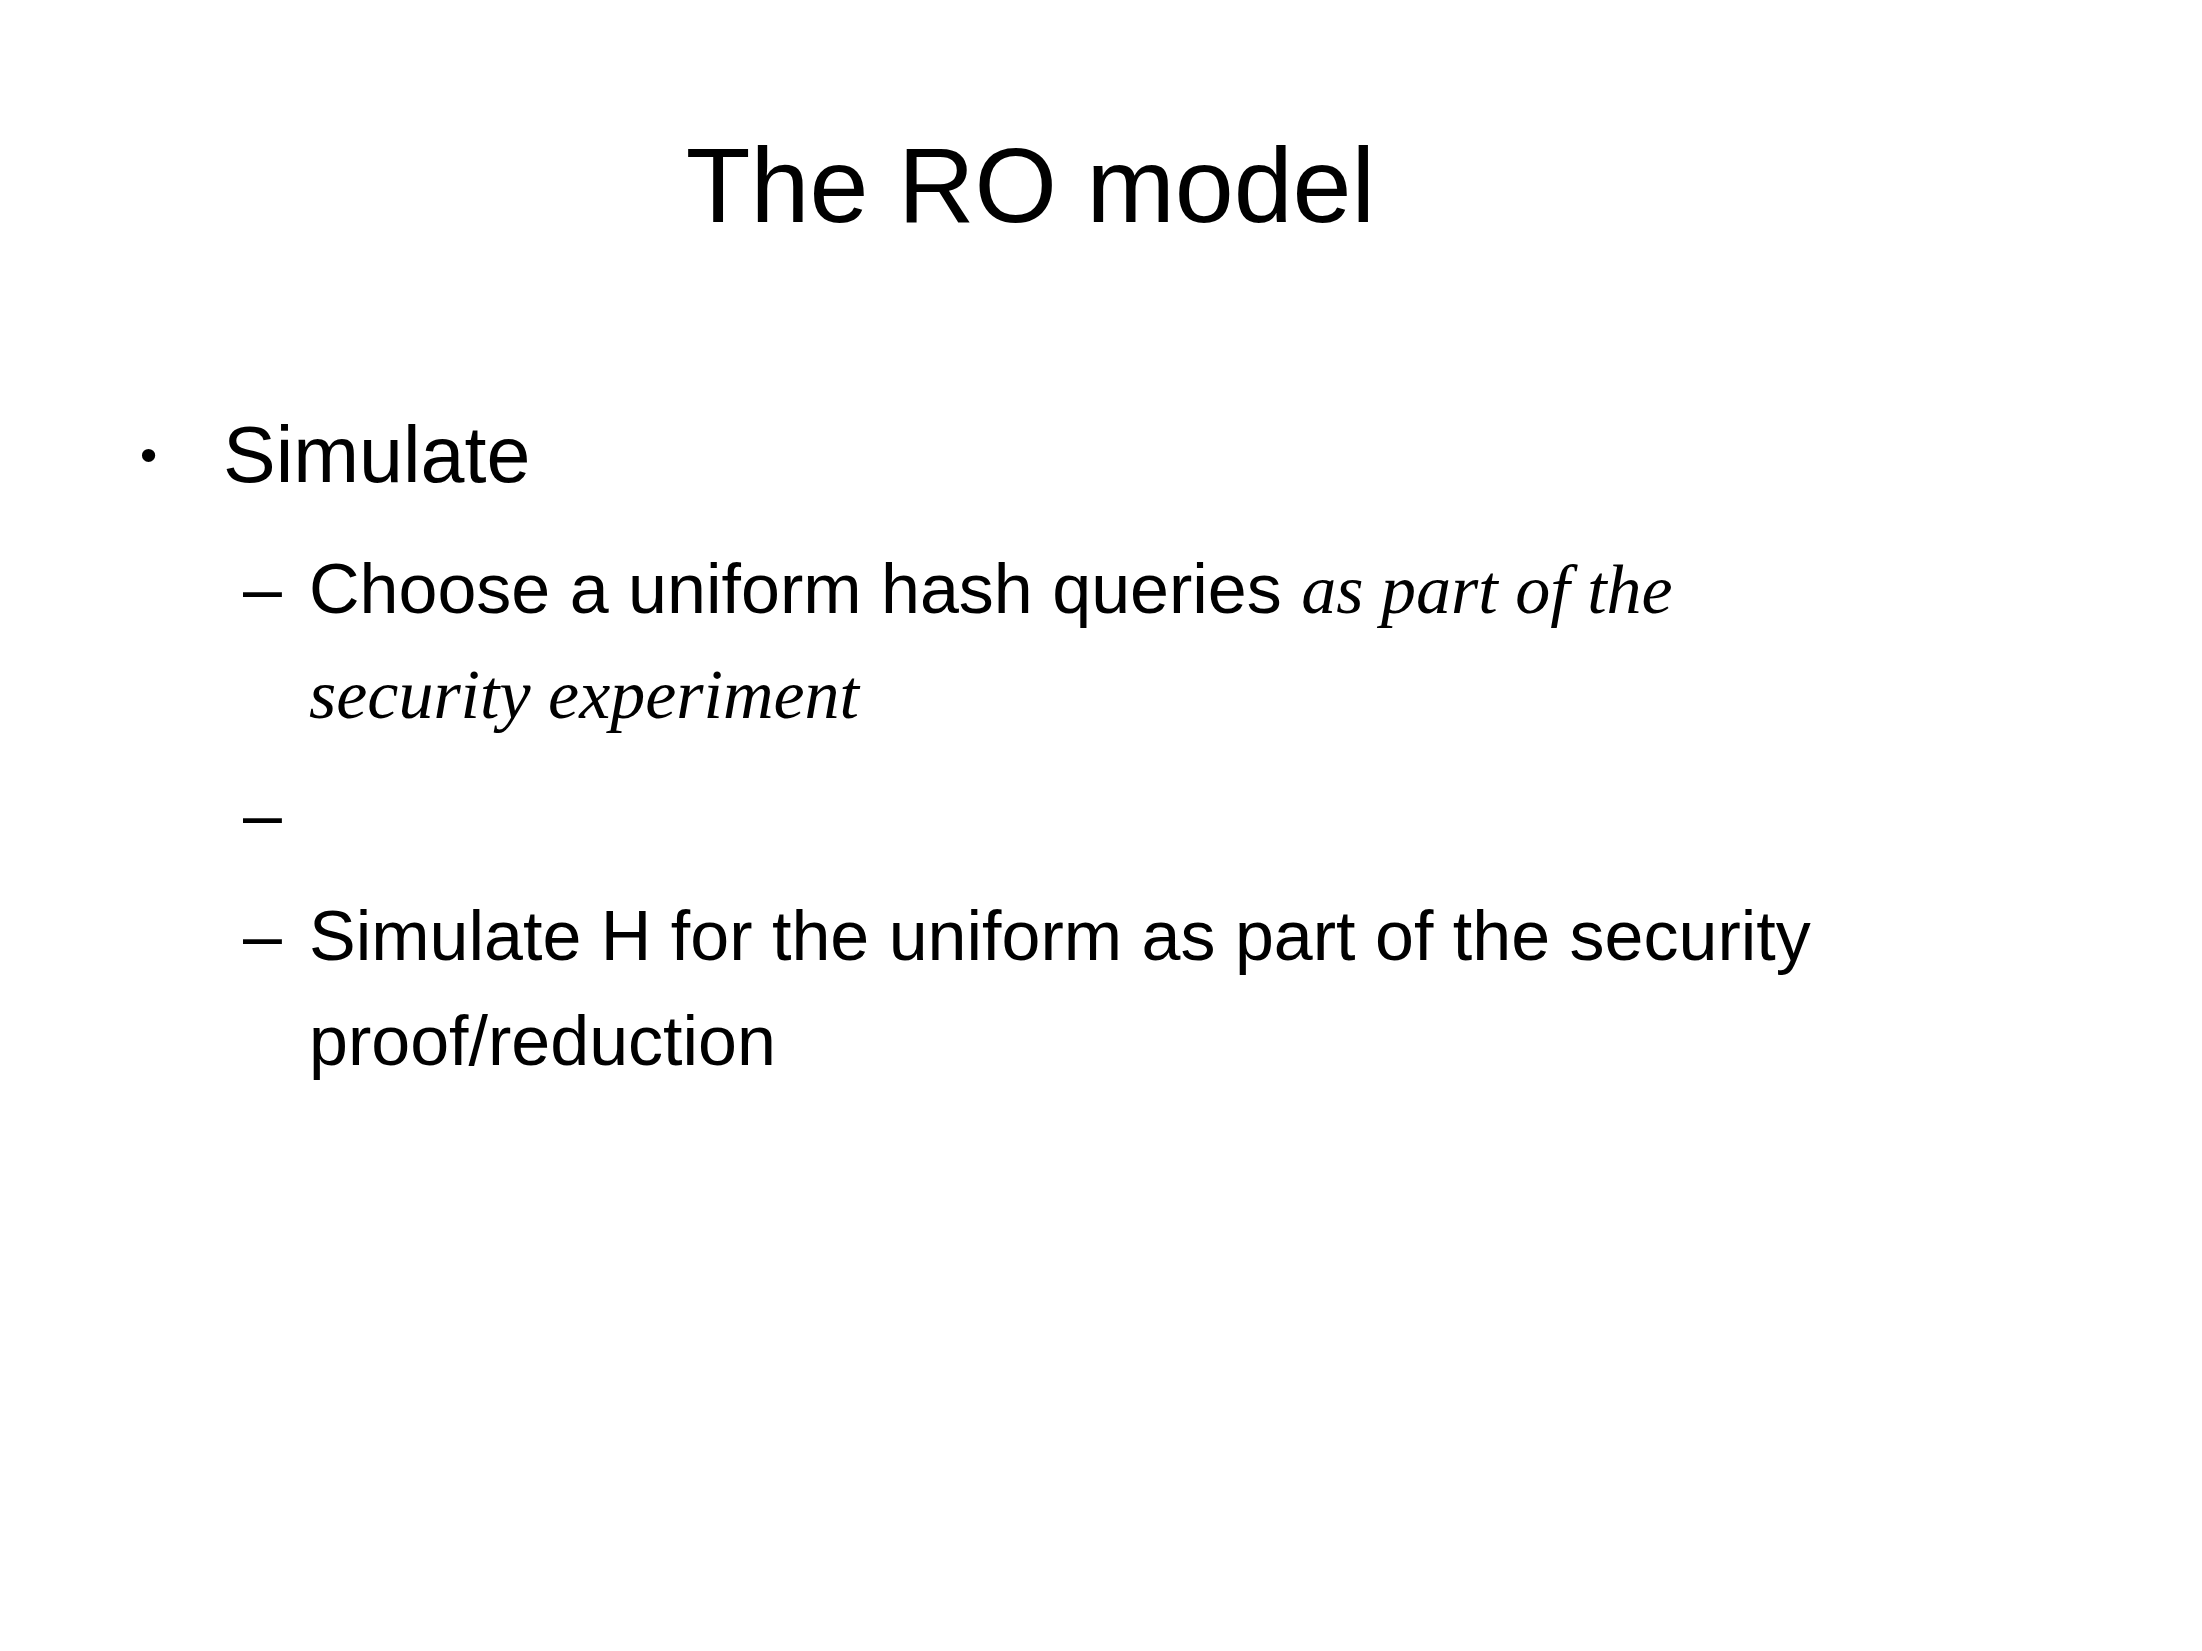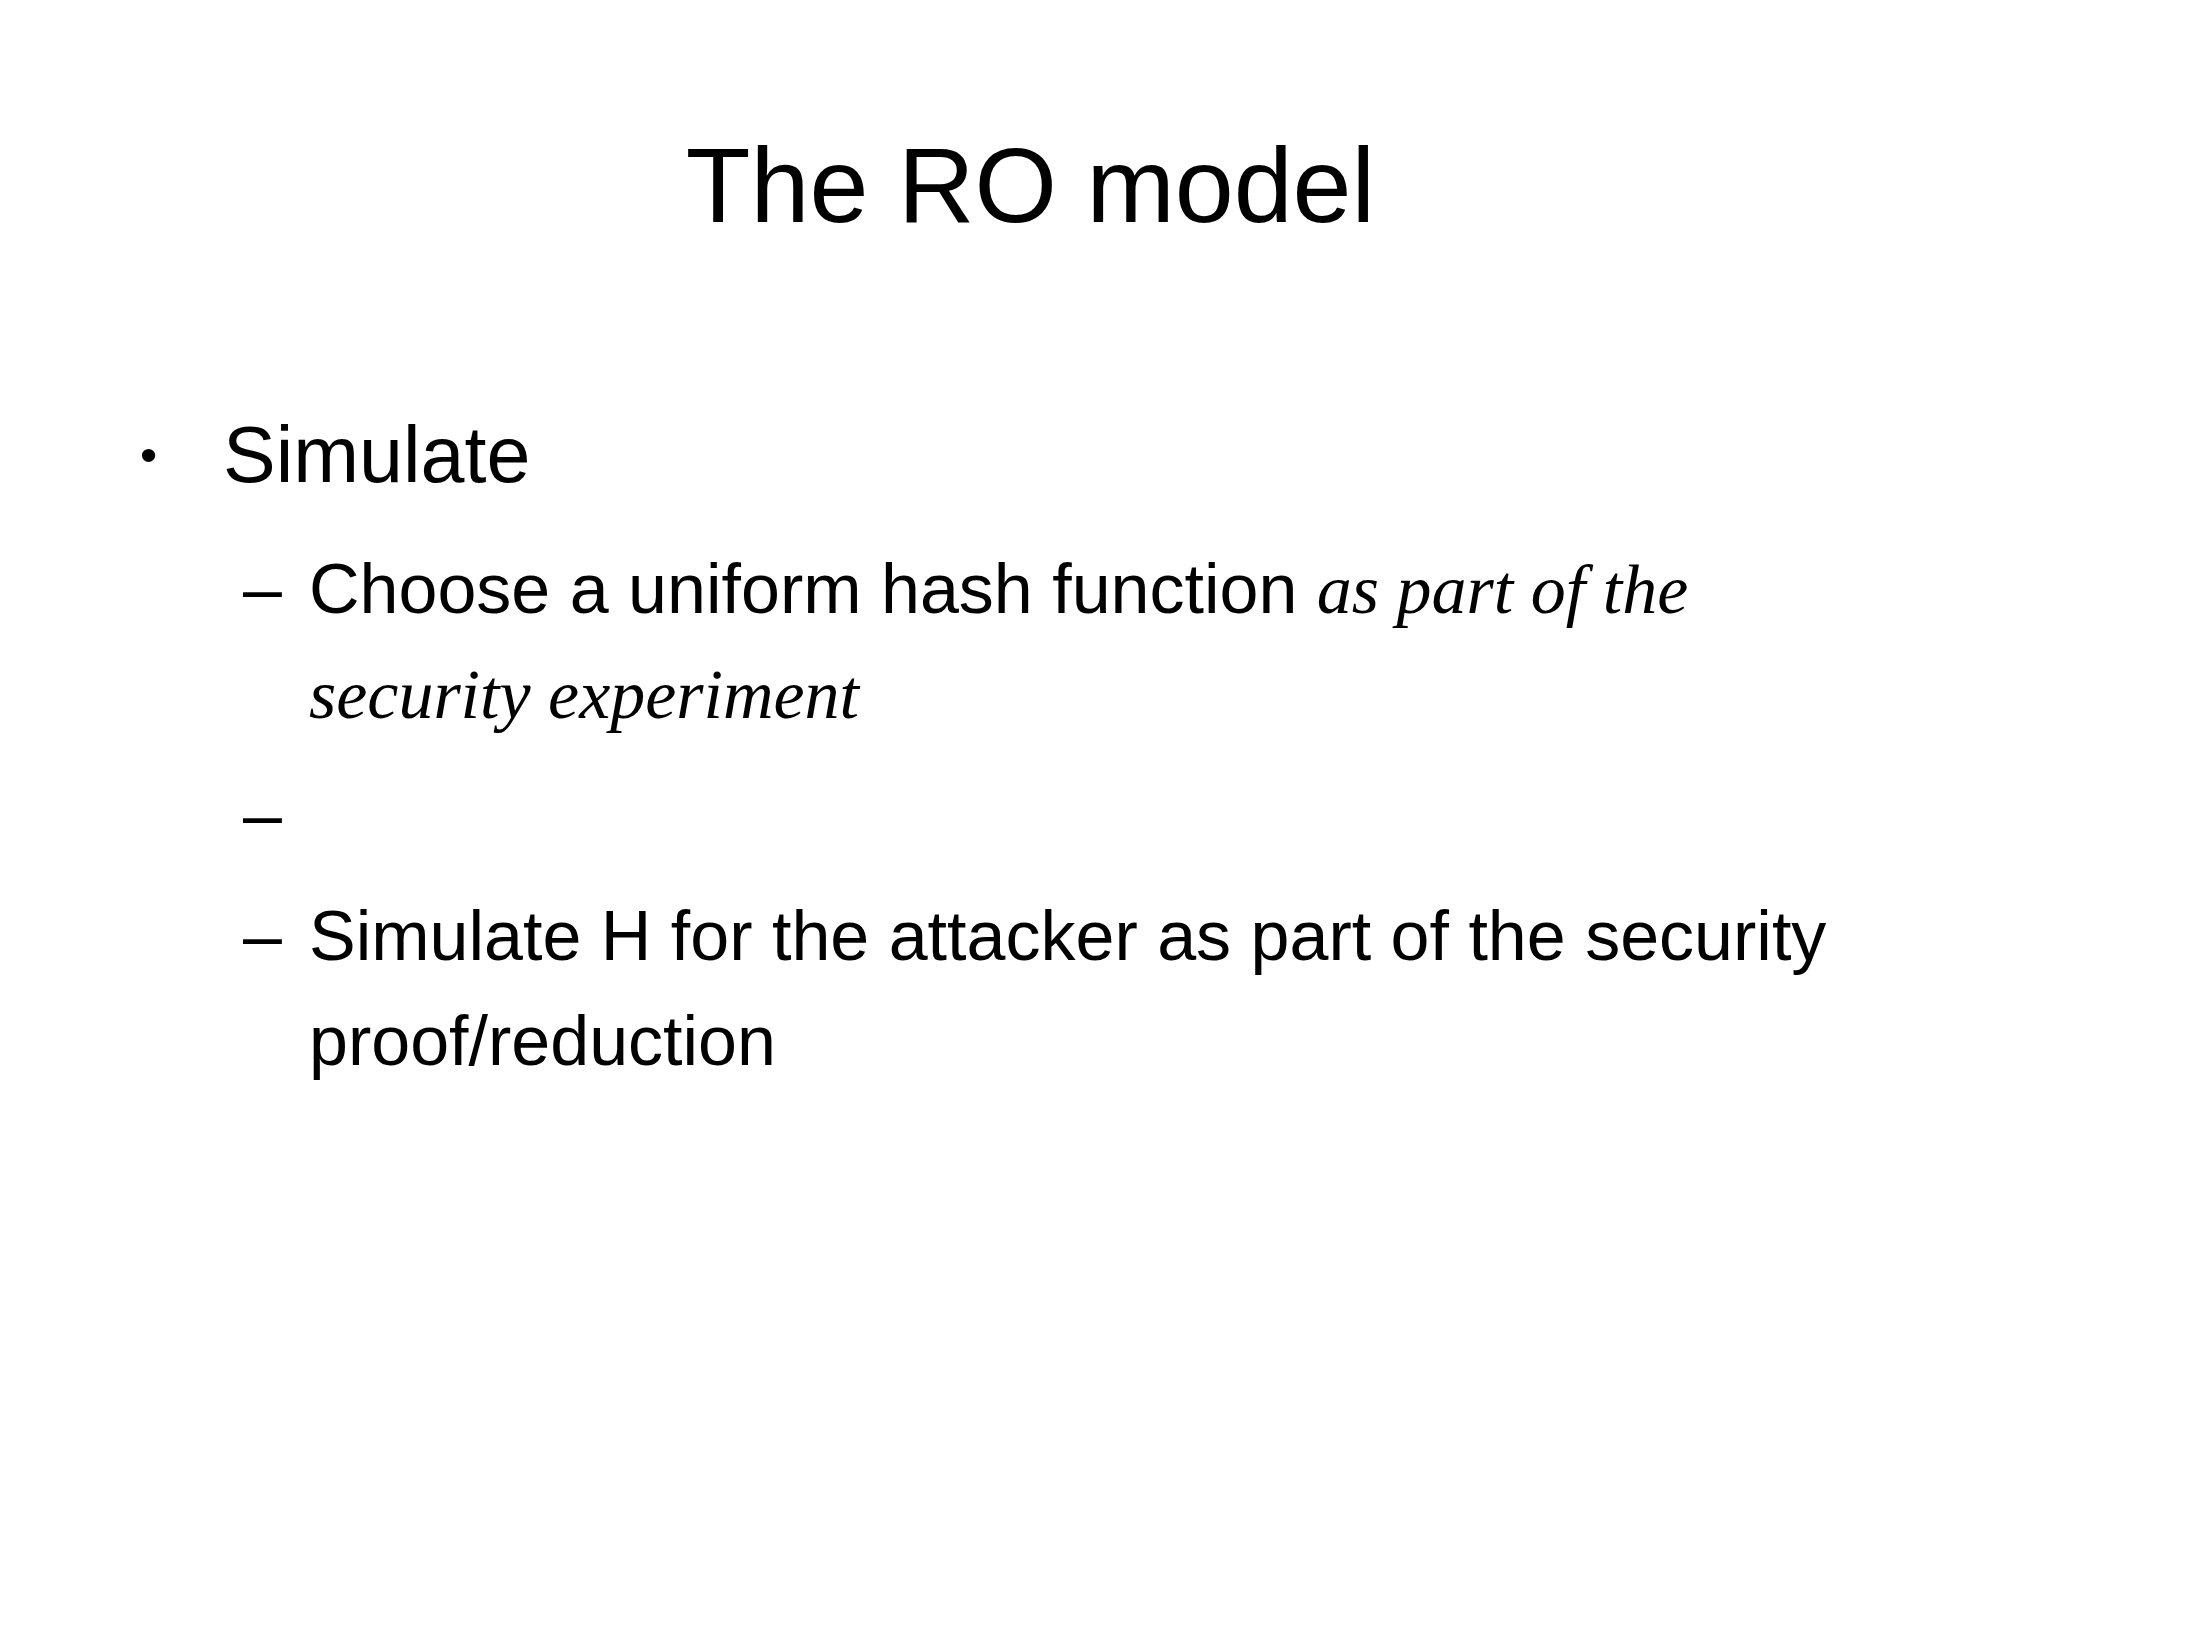--- a/index.html
+++ b/index.html
@@ -89,7 +89,7 @@
       <div class="bullet-row level2">
         <span class="marker">–</span>
         <div class="bullet-text">
-          <div class="bullet-line"><span class="seg-regular">Choose a uniform hash function </span><span class="seg-italic">as part of the</span></div>
+          <div class="bullet-line"><span class="seg-regular">Choose a uniform hash queries </span><span class="seg-italic">as part of the</span></div>
           <div class="bullet-line"><span class="seg-italic">security experiment</span></div>
         </div>
       </div>

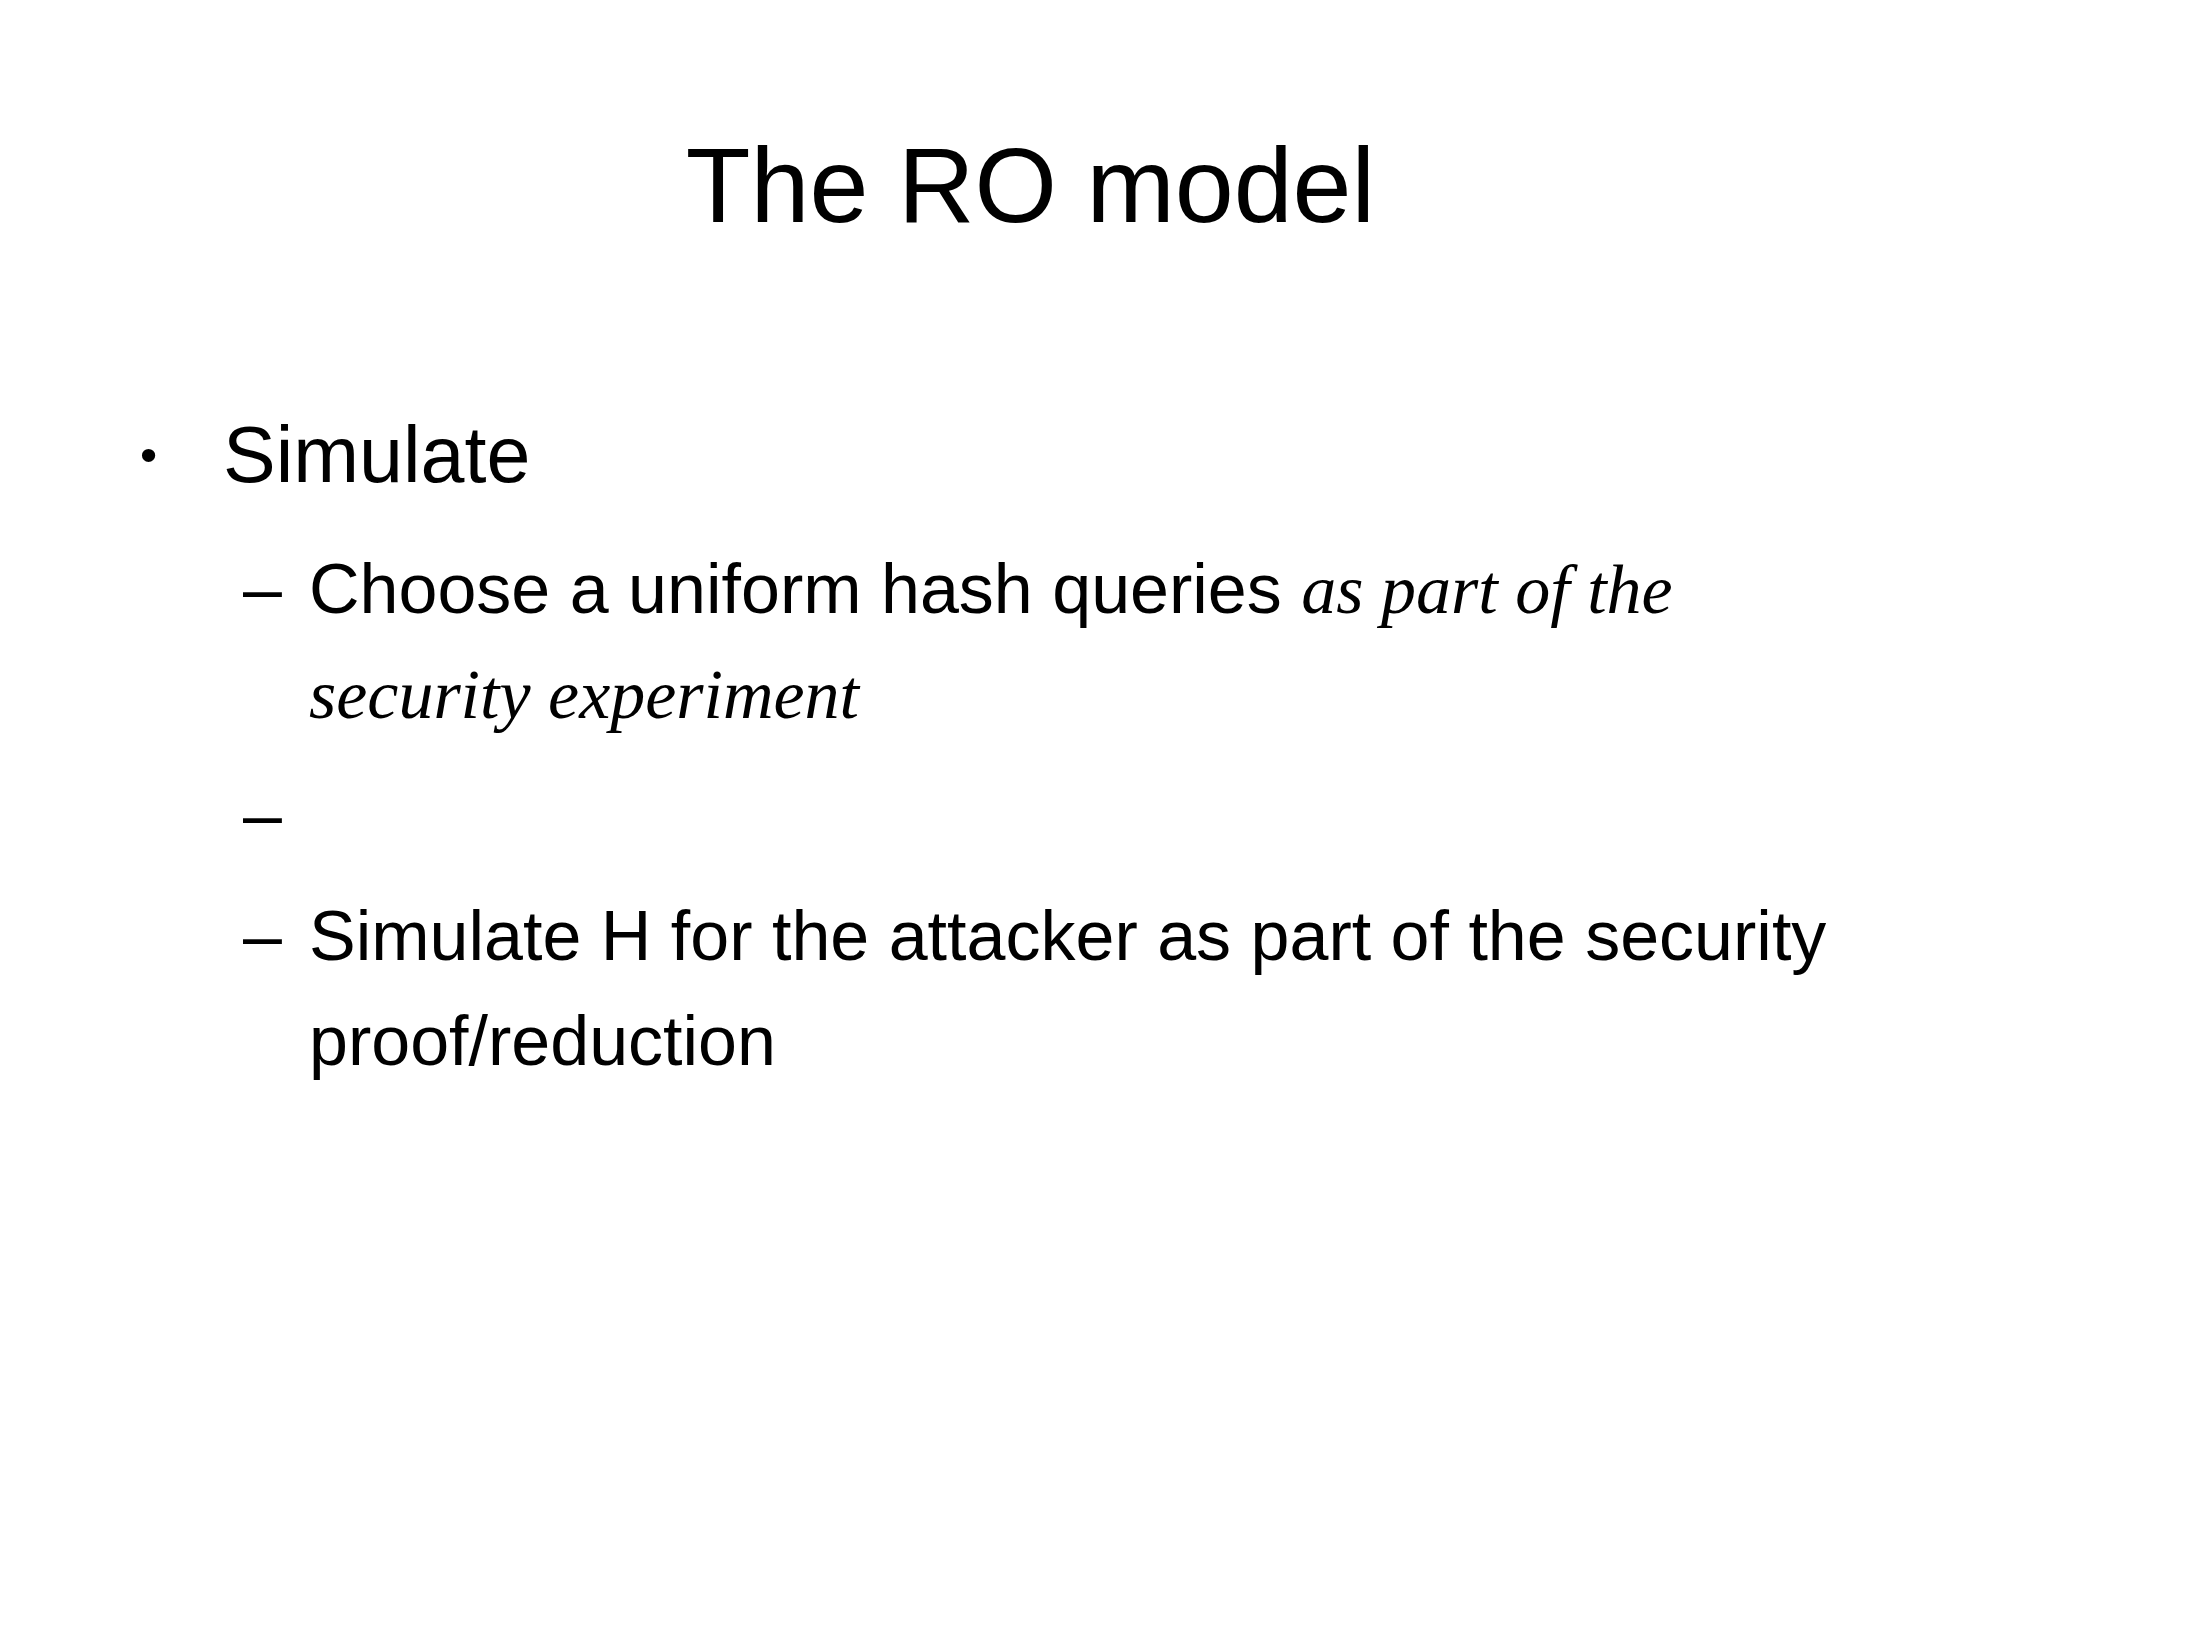--- a/index.html
+++ b/index.html
@@ -99,7 +99,7 @@
       <div class="bullet-row level2">
         <span class="marker">–</span>
         <div class="bullet-text">
-          <div class="bullet-line"><span class="seg-regular">Simulate H for the attacker as part of the security</span></div>
+          <div class="bullet-line"><span class="seg-regular">Simulate H for the uniform as part of the security</span></div>
           <div class="bullet-line"><span class="seg-regular">proof/reduction</span></div>
         </div>
       </div>

